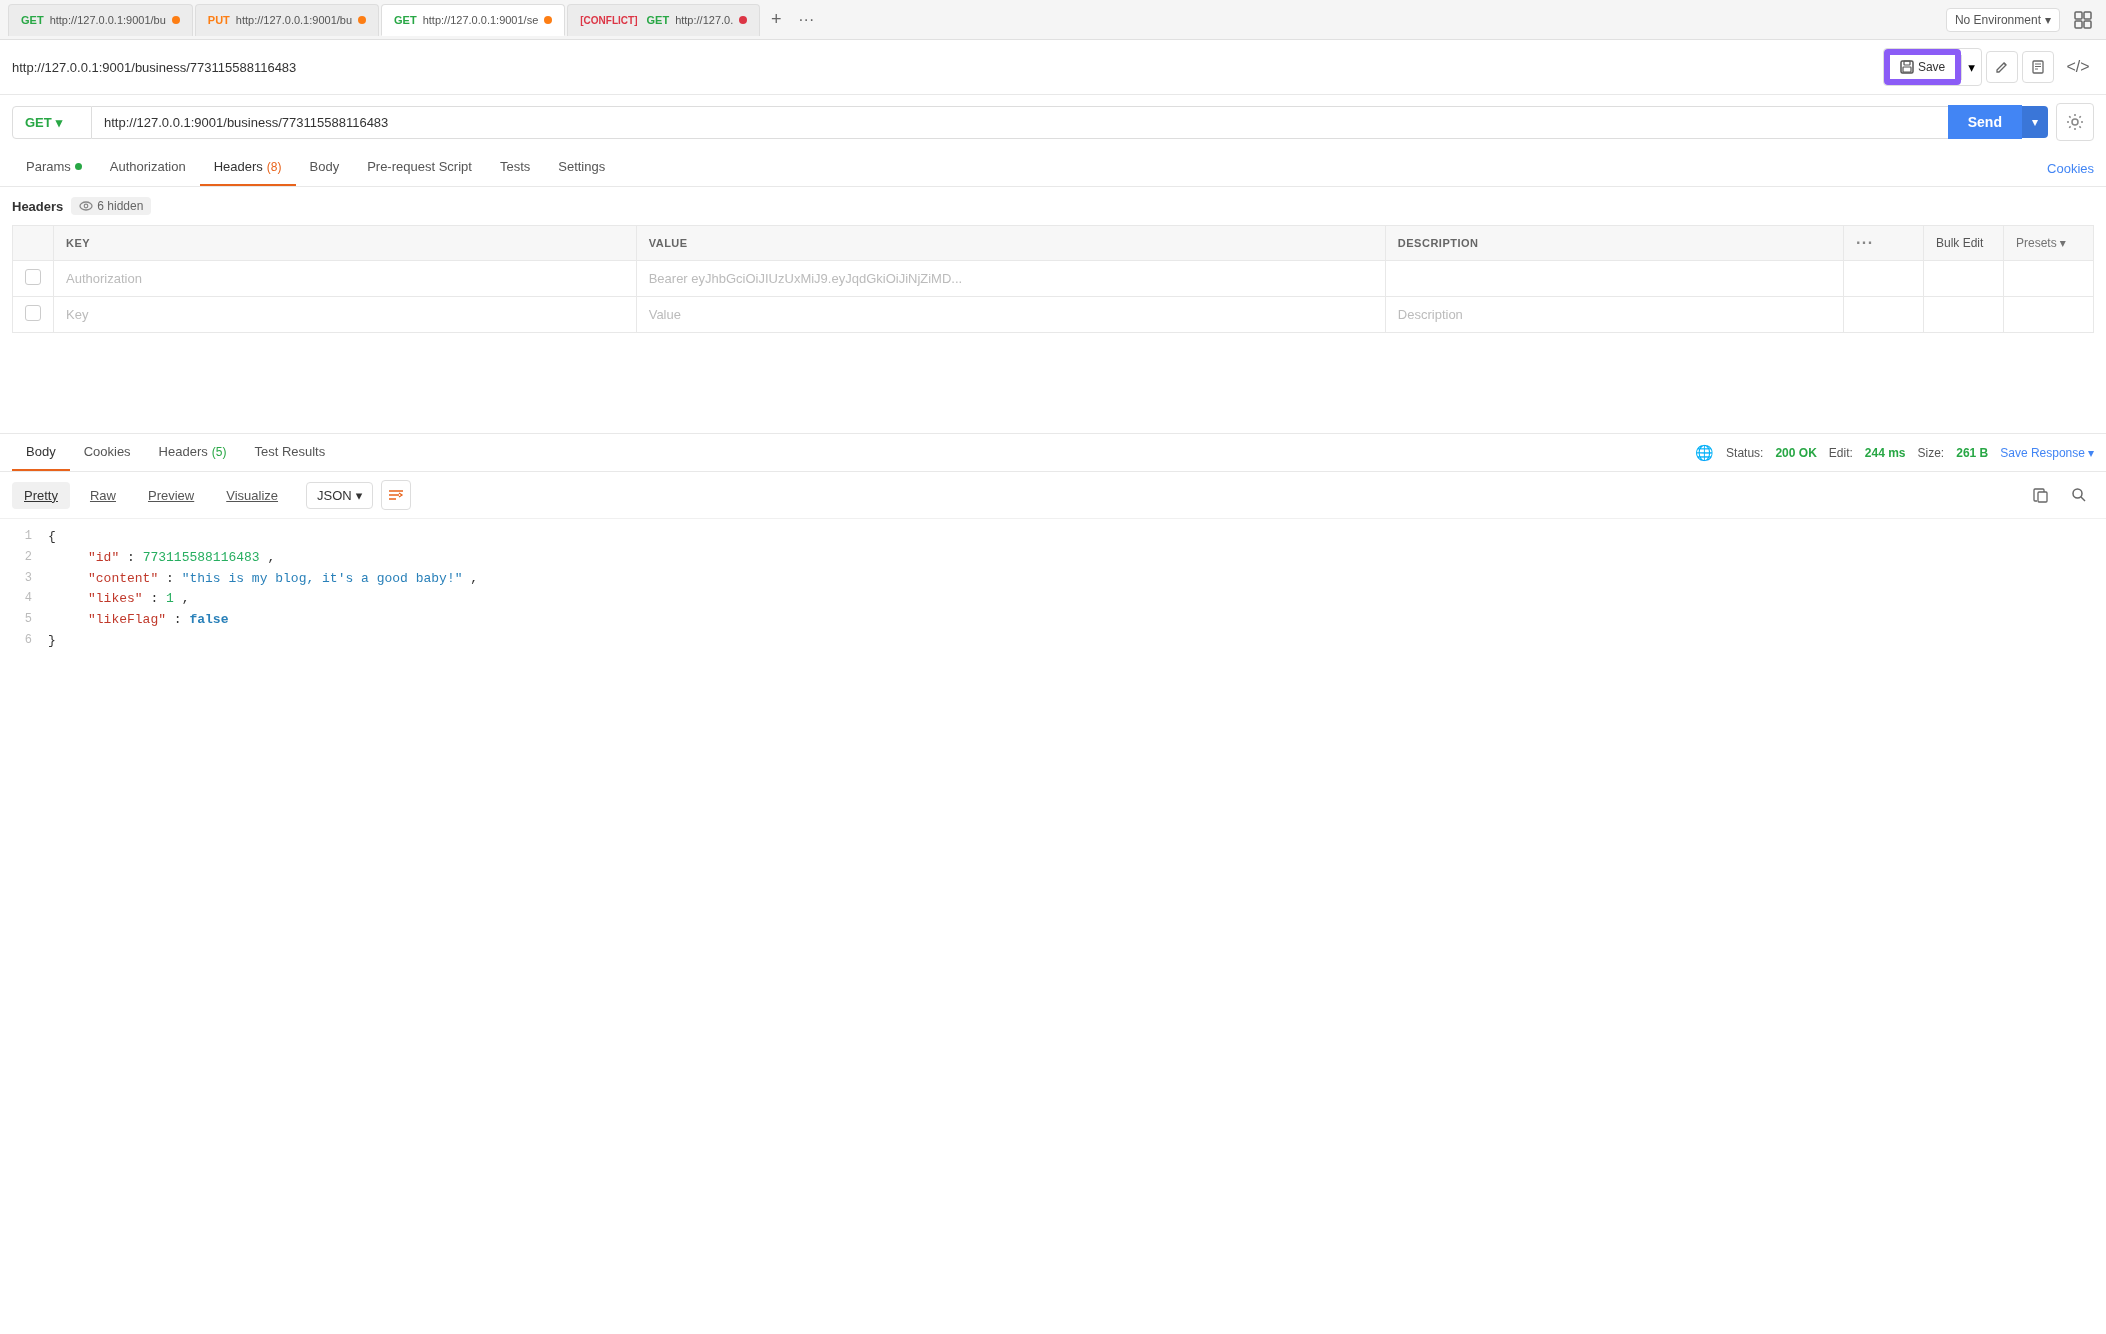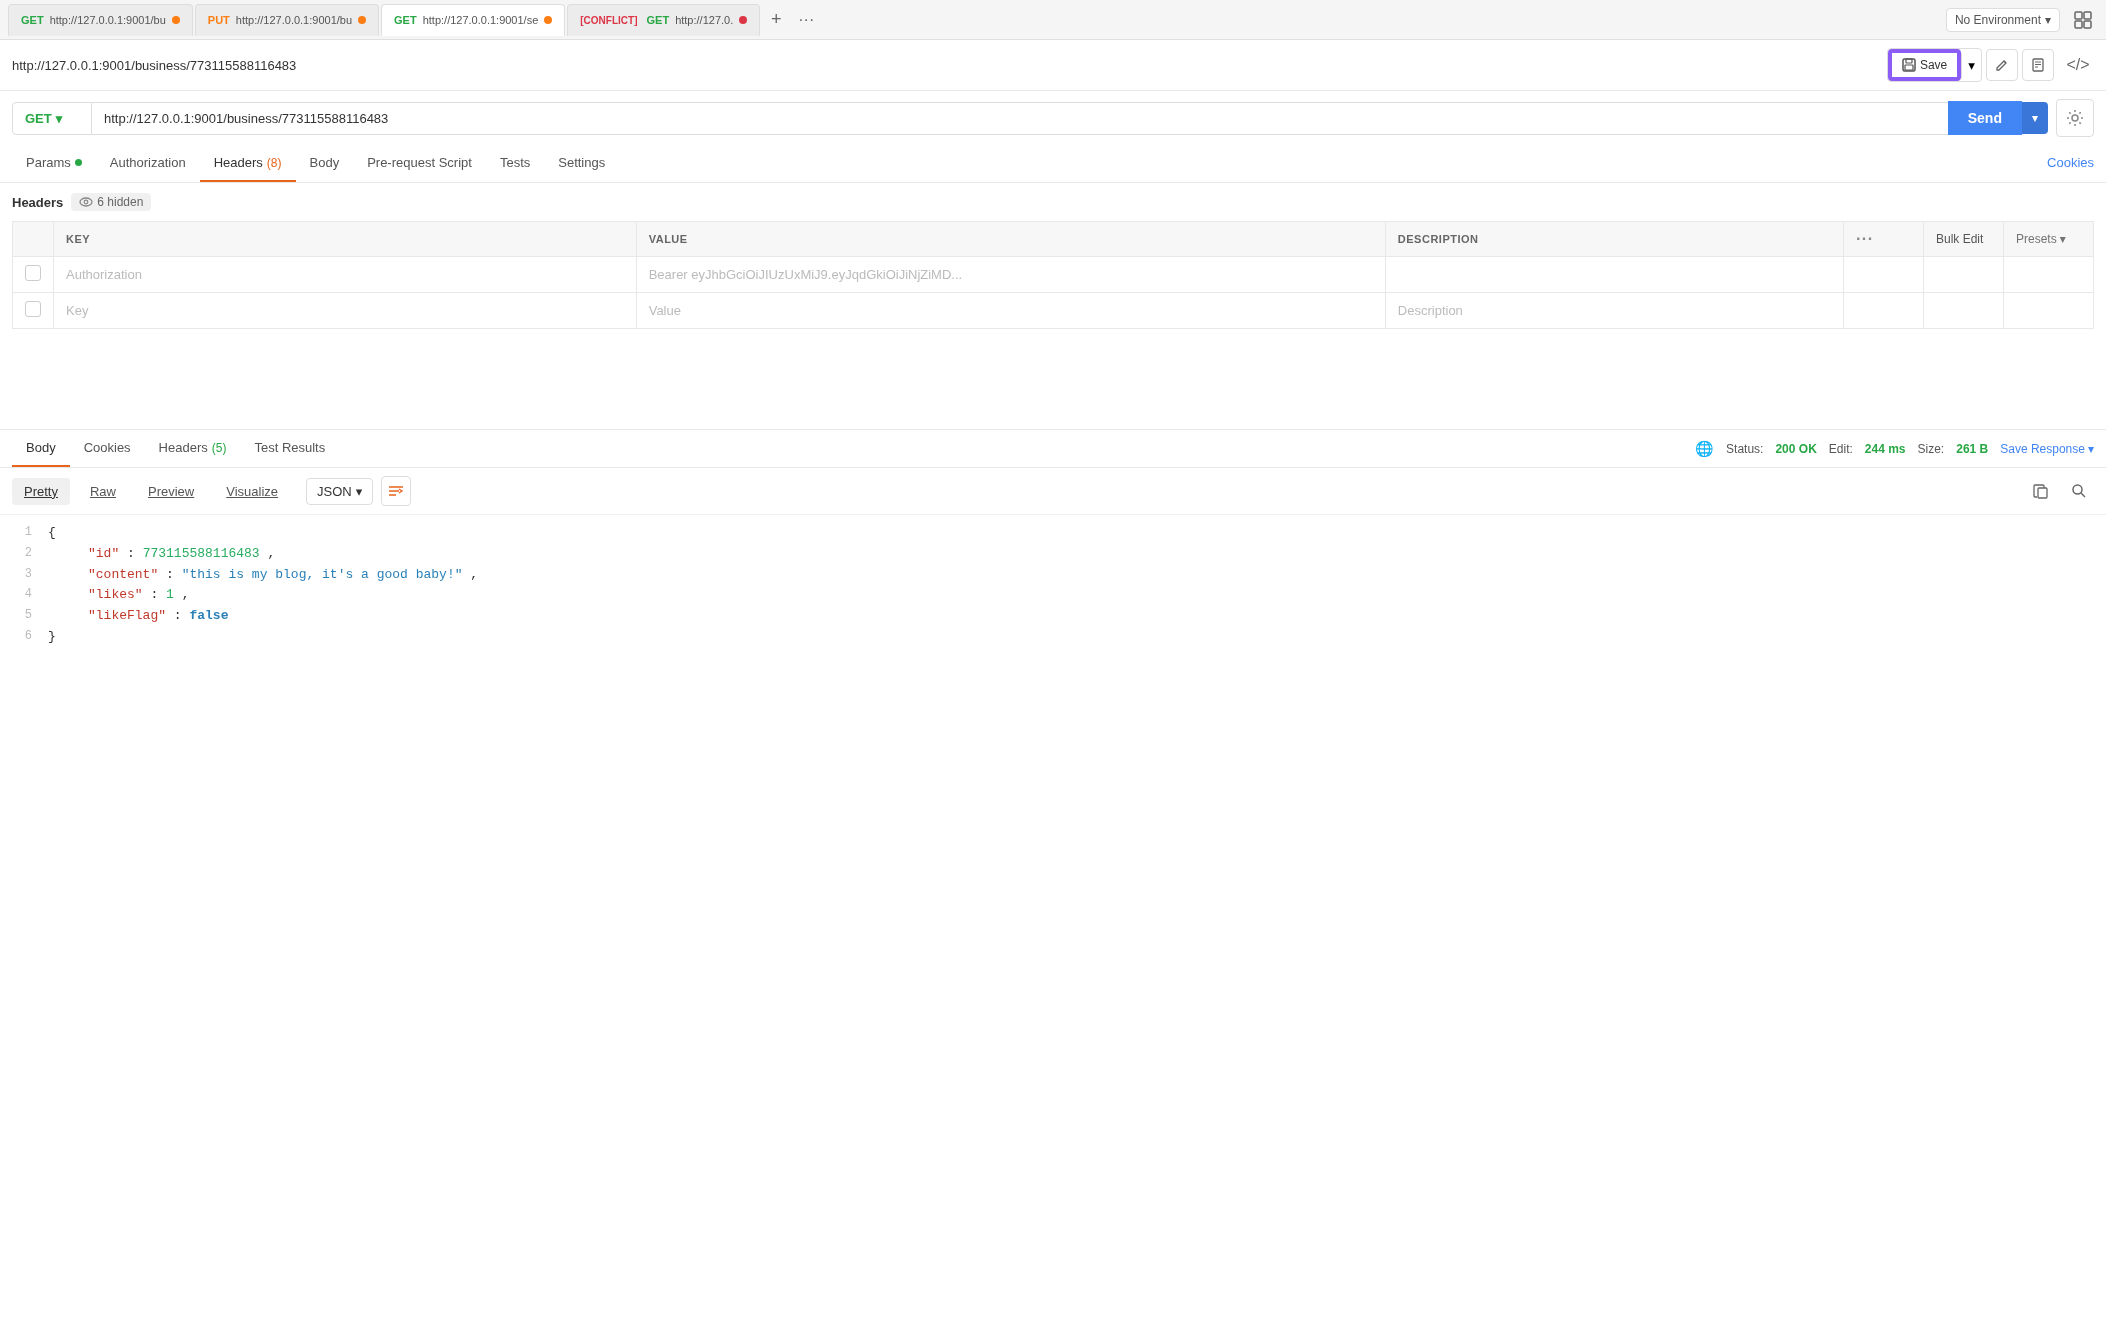--- a/index.html
+++ b/index.html
@@ -89,7 +89,7 @@
     .url-bar-actions { display: flex; gap: 4px; align-items: center; }
     .save-btn {
       display: flex; align-items: flex-start; gap: 4px;
-      border: 4px solid #8b5cf6; border-radius: 4px;
+      border: 6px solid #8b5cf6; border-radius: 4px;
       padding: 5px 10px; background: #fff; cursor: pointer;
       font-size: 12px; color: #333;
     }

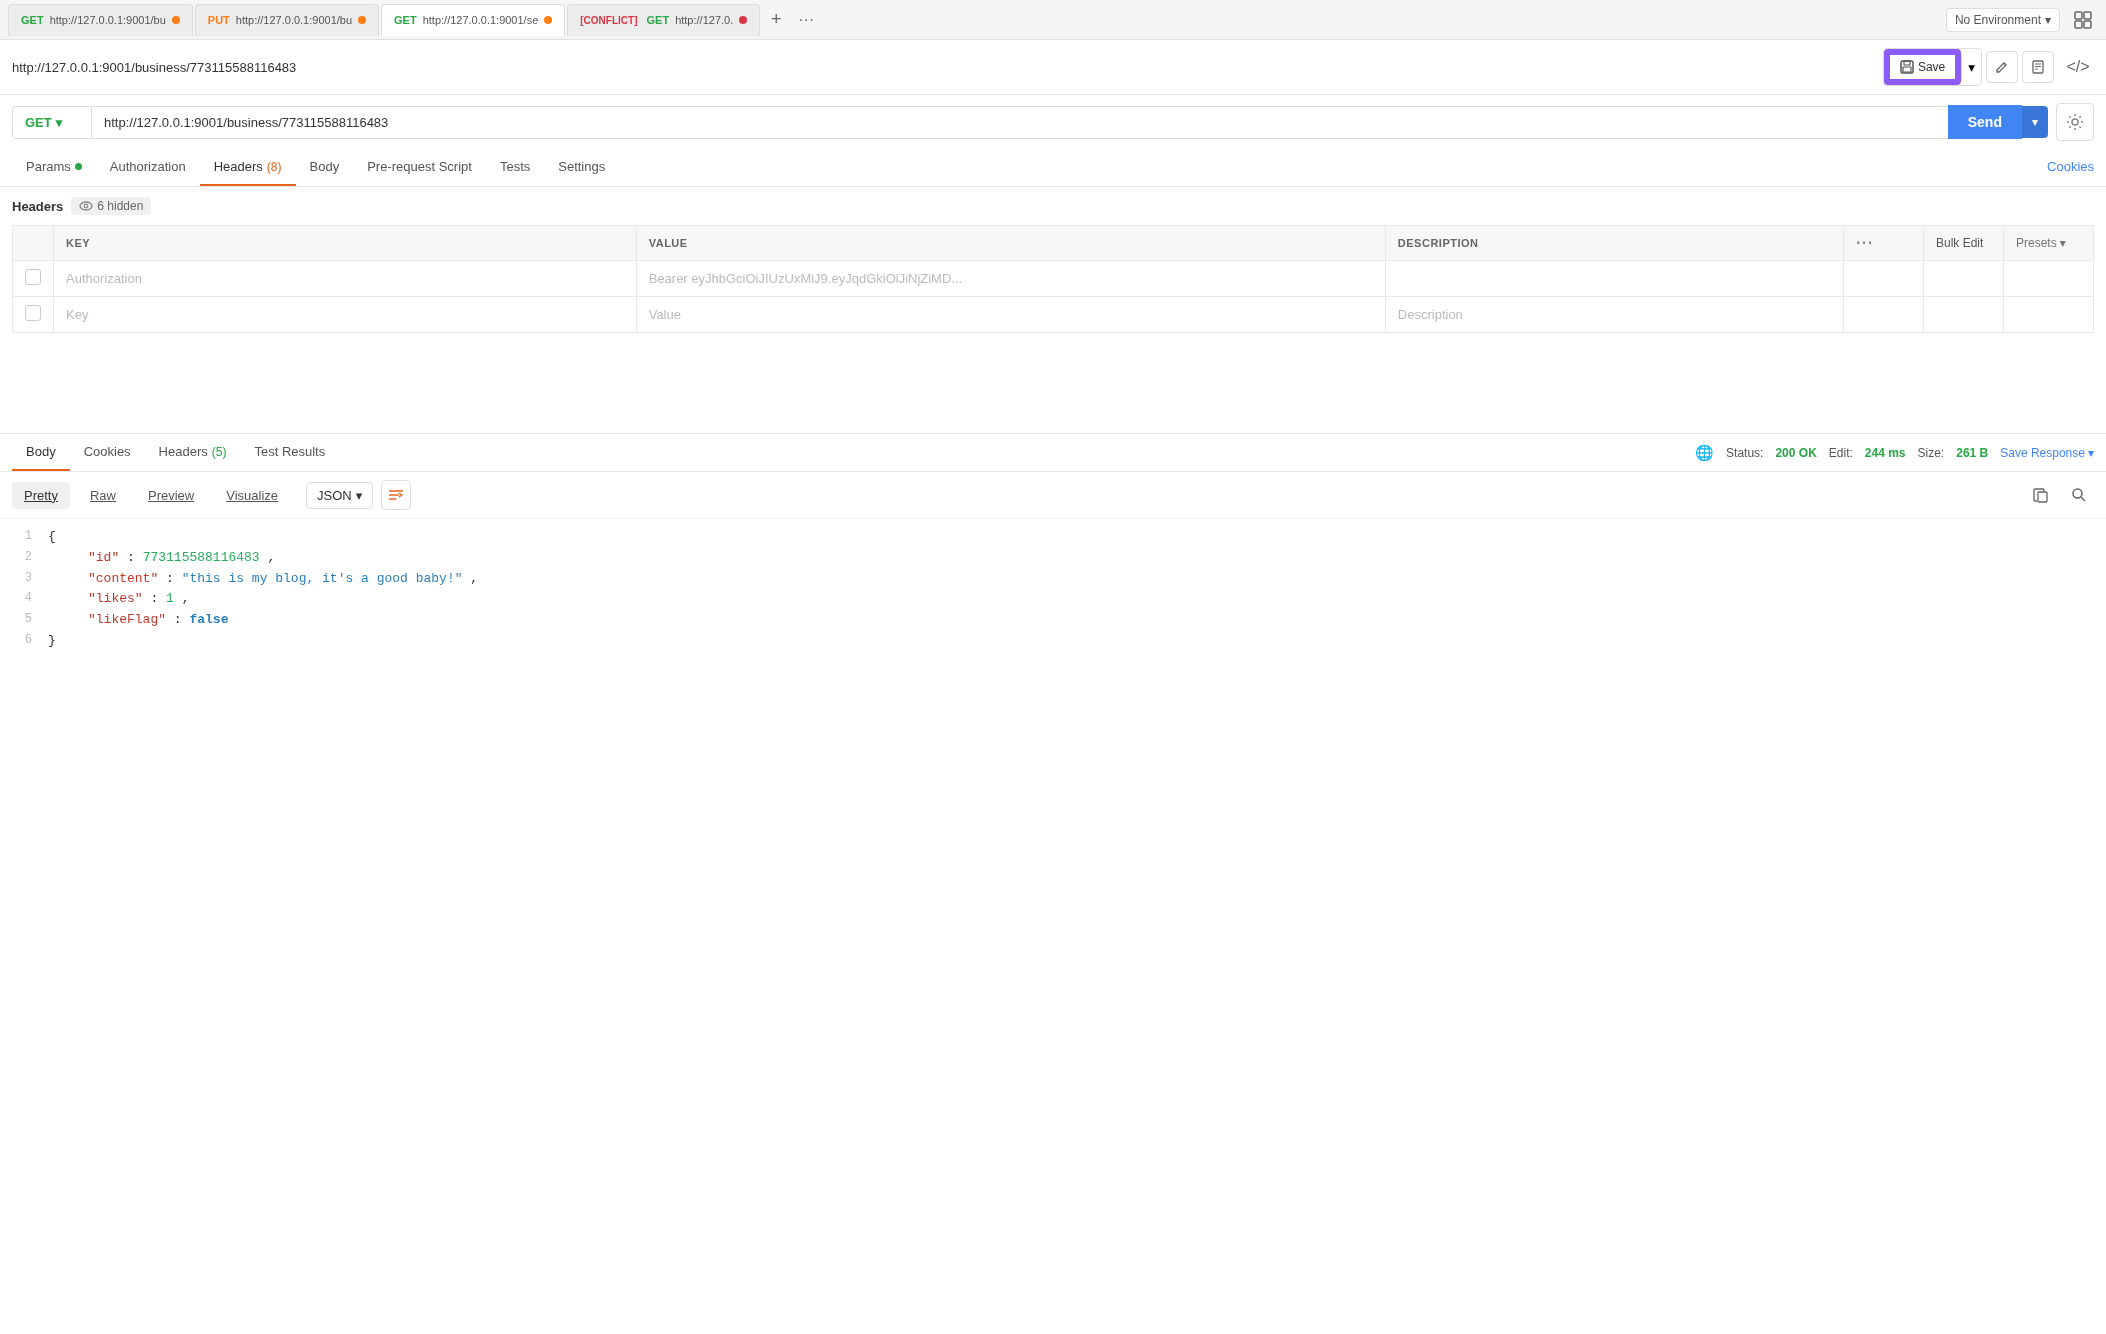--- a/index.html
+++ b/index.html
@@ -141,7 +141,7 @@
 
     
     .req-tabs {
-      display: flex; align-items: flex-start;
+      display: flex; align-items: flex-end;
       padding: 0 12px;
       border-bottom: 1px solid #e8e8e8;
       gap: 0;

